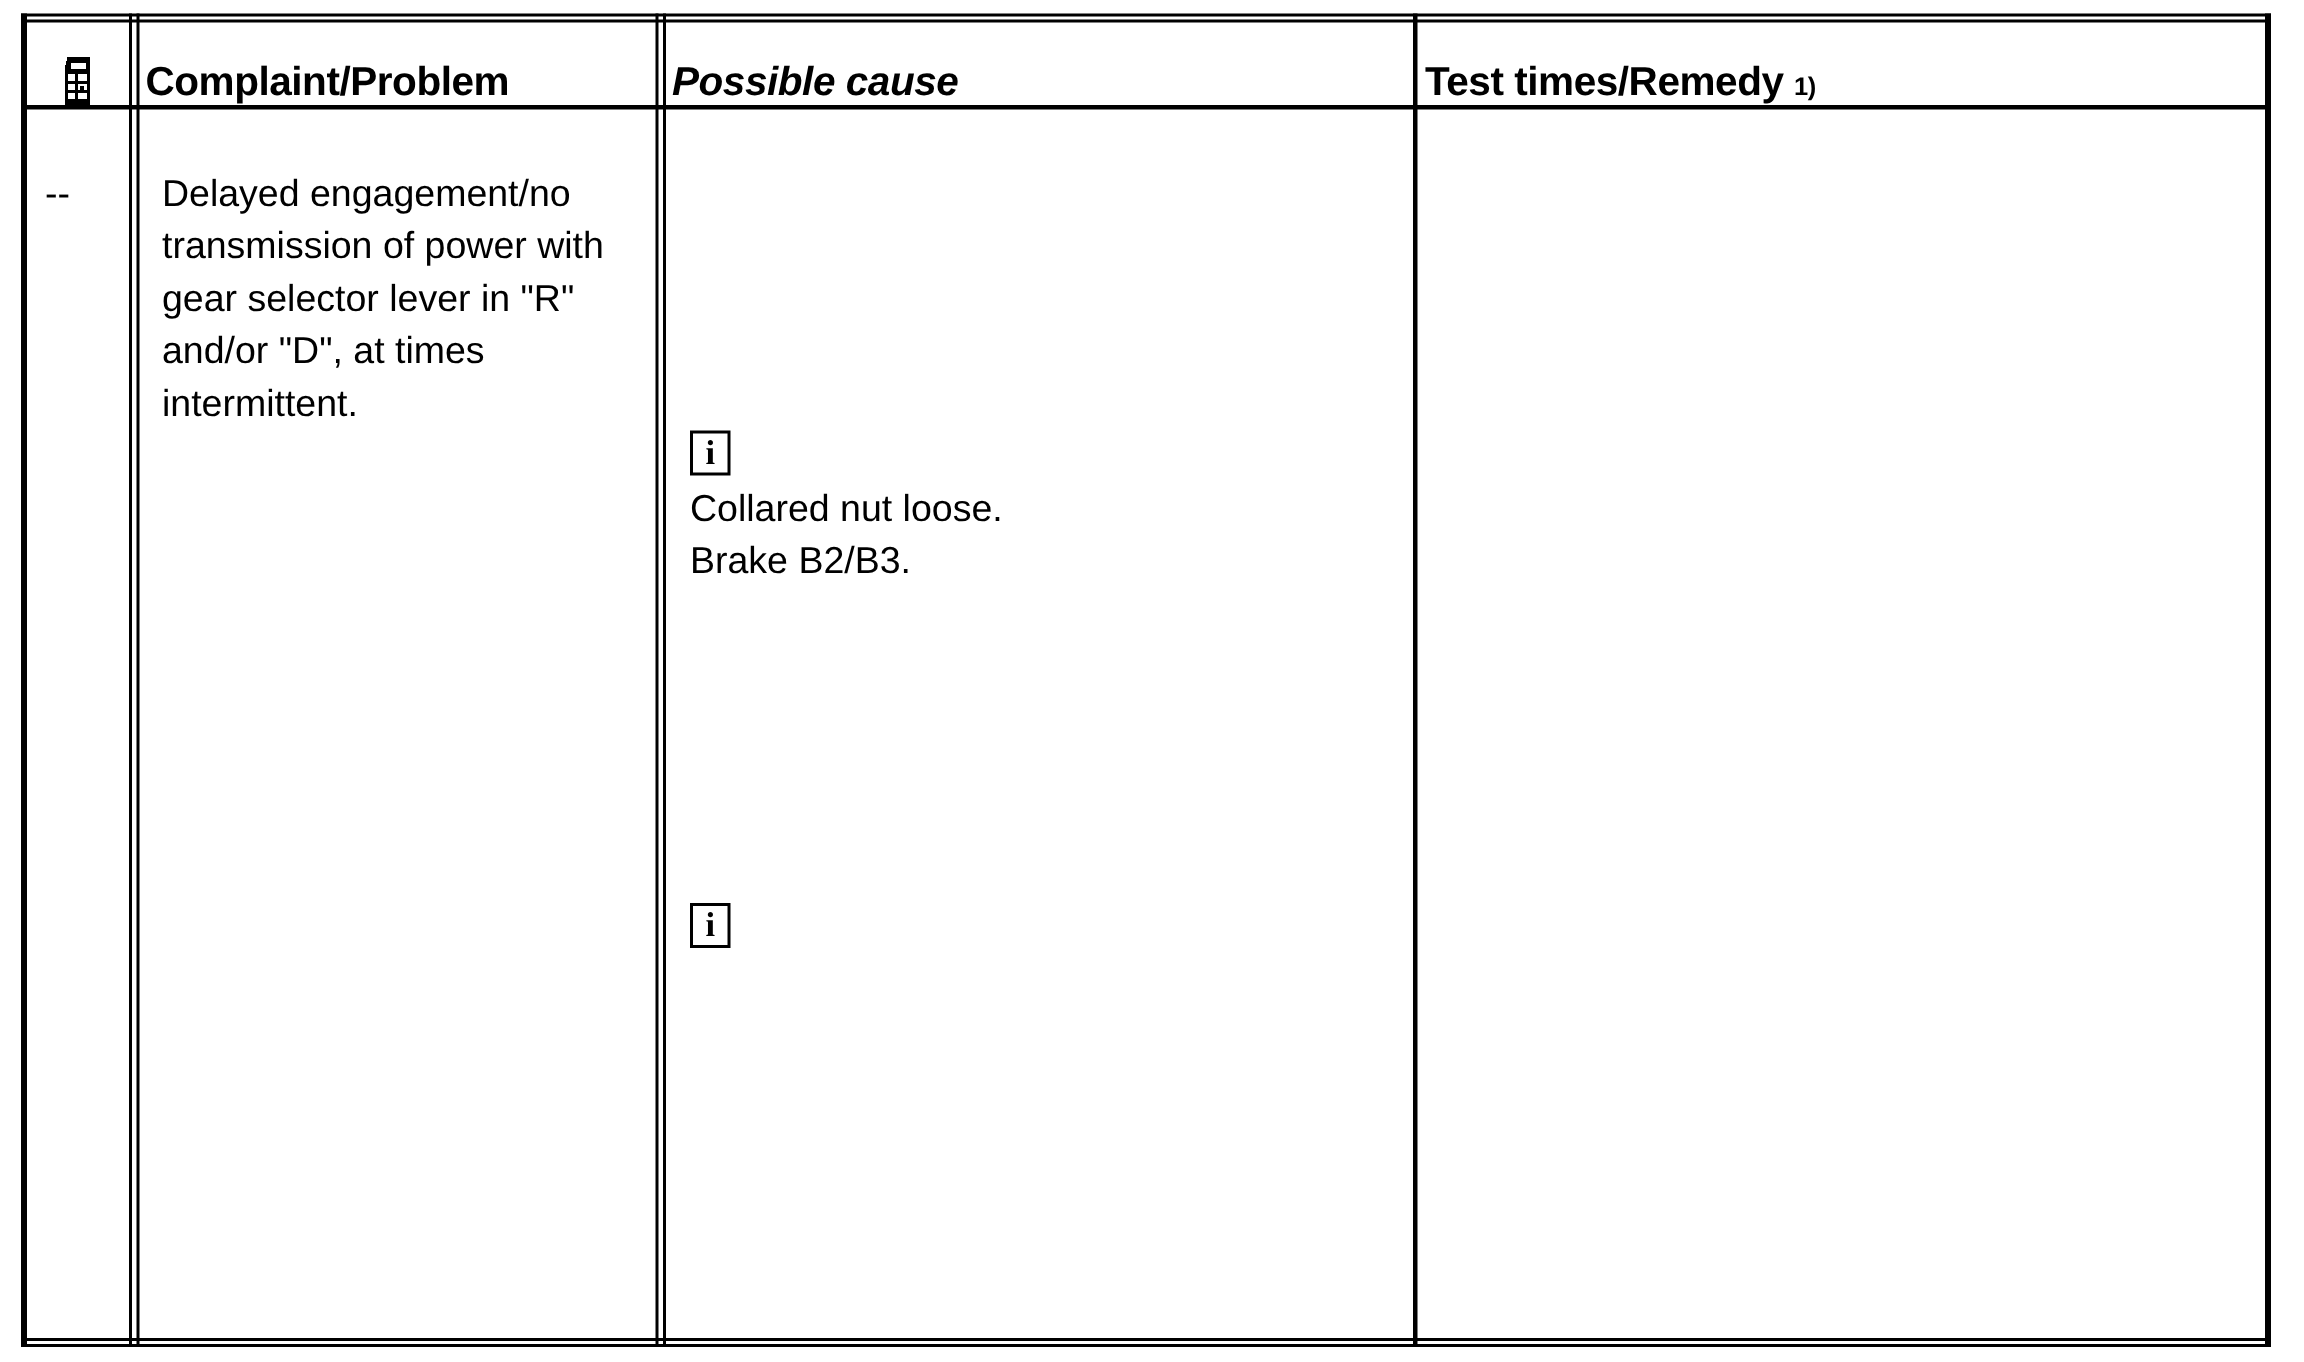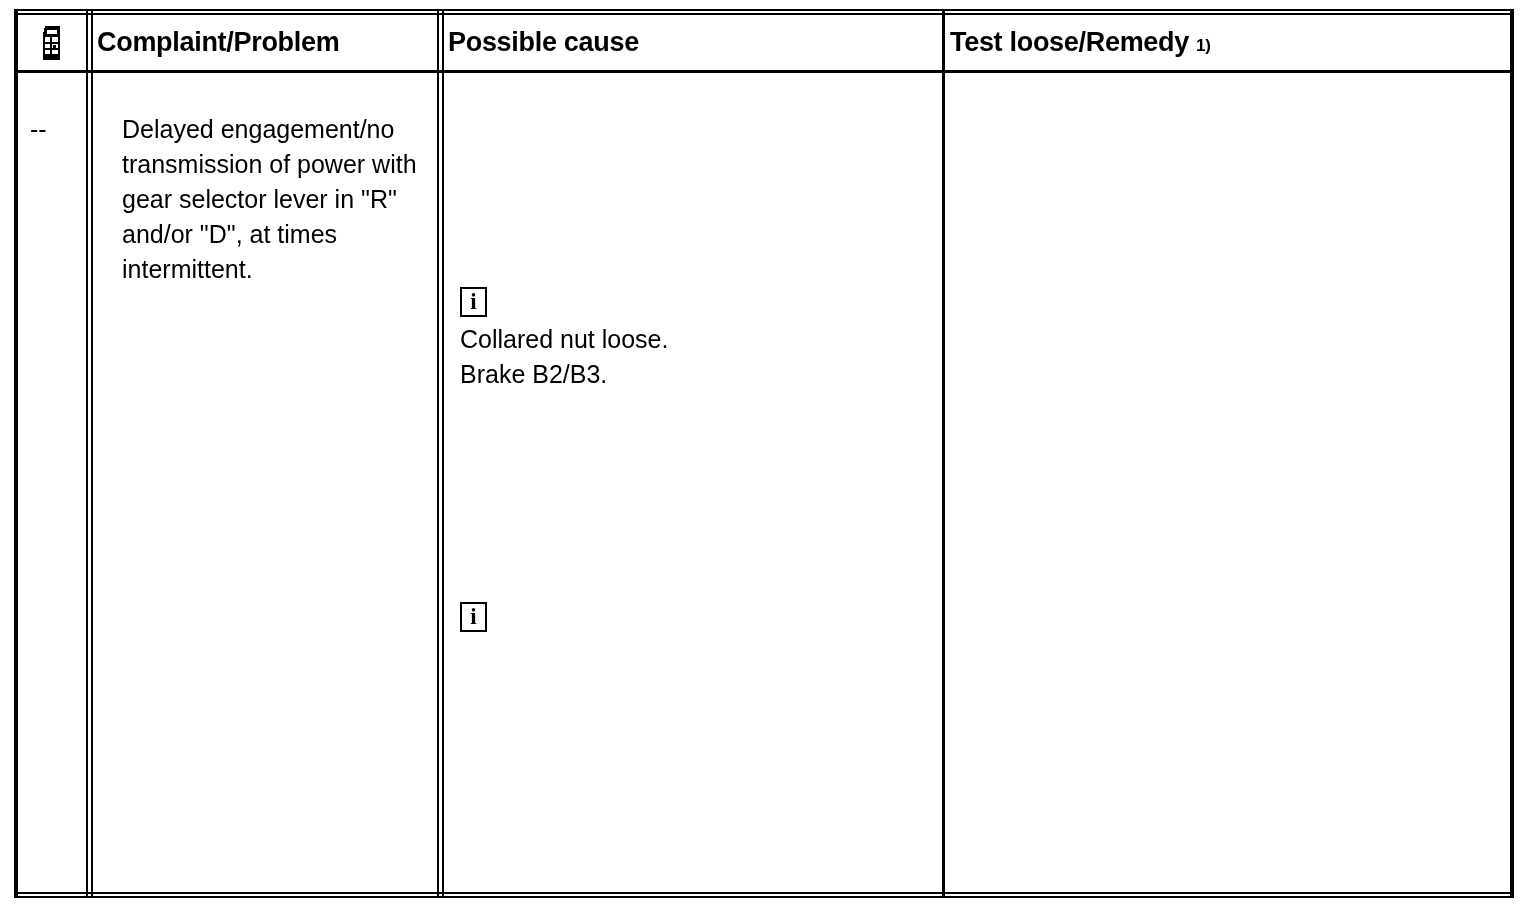--- a/index.html
+++ b/index.html
@@ -93,7 +93,7 @@
   
   .hdr {
     position: absolute;
-    top: 6px;
+    top: 18px;
     height: 55px;
     display: flex;
     align-items: center;

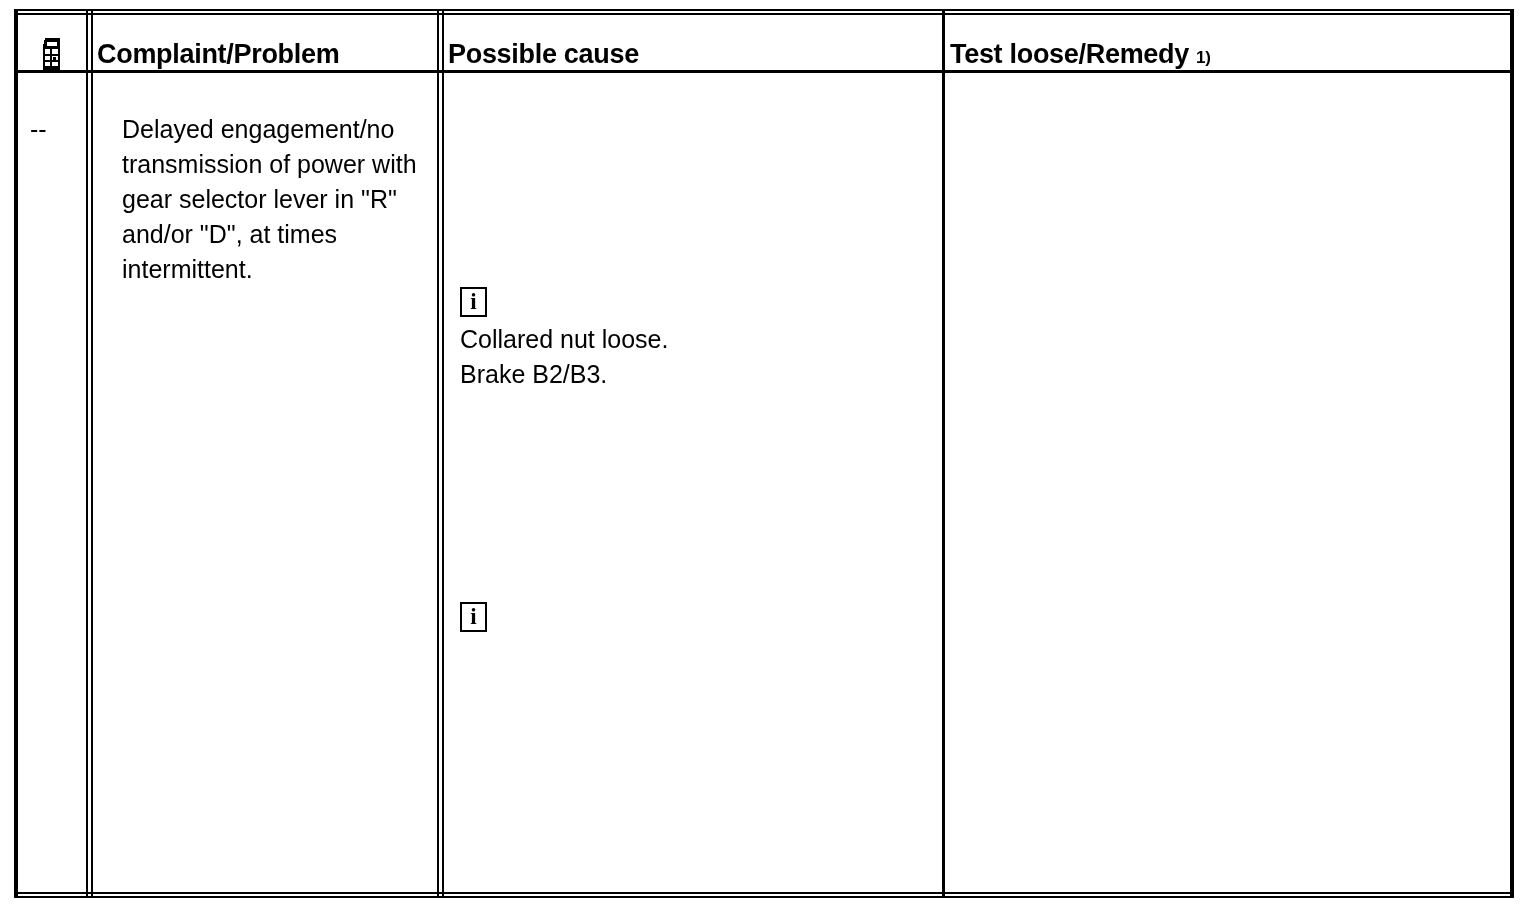--- a/index.html
+++ b/index.html
@@ -104,7 +104,7 @@
   }
   .hdr-icon-cell { left: 4px;  width: 68px; justify-content: center; }
   .hdr-complaint { left: 83px; width: 340px; }
-  .hdr-cause     { left: 434px; width: 494px; }
+  .hdr-cause     { left: 434px; width: 494px; font-style: italic; }
   .hdr-remedy    { left: 936px; width: 560px; }
 
   .hdr .sup {

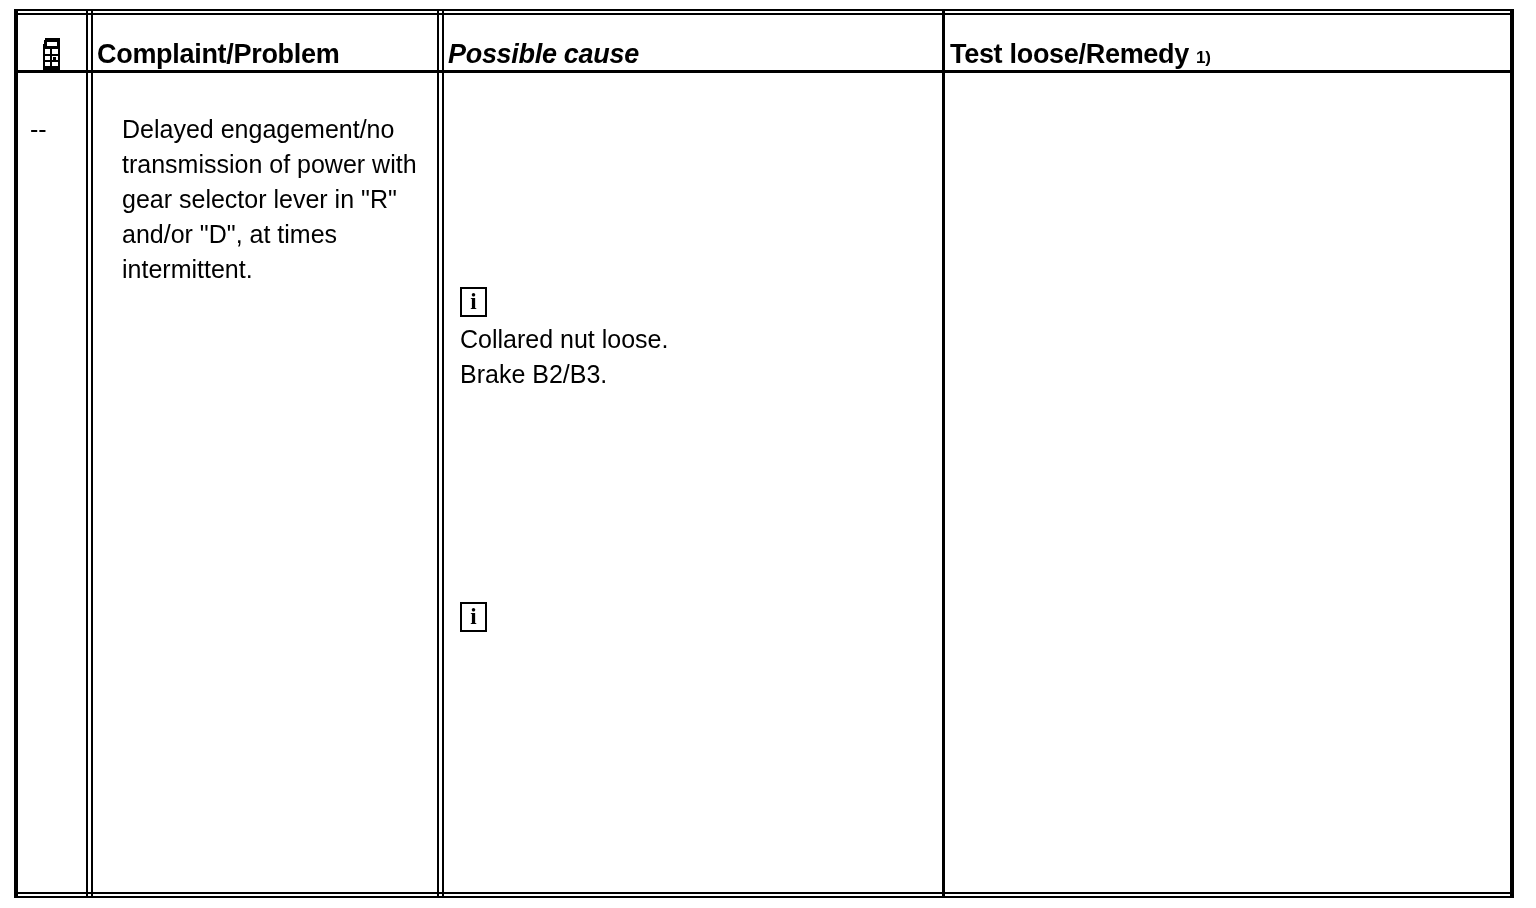--- a/index.html
+++ b/index.html
@@ -213,7 +213,7 @@
     </div>
 
     <div class="hdr hdr-remedy">
-      <span>Test loose/Remedy</span>
+      <span>Test times/Remedy</span>
       <span class="sup">1)</span>
     </div>
 

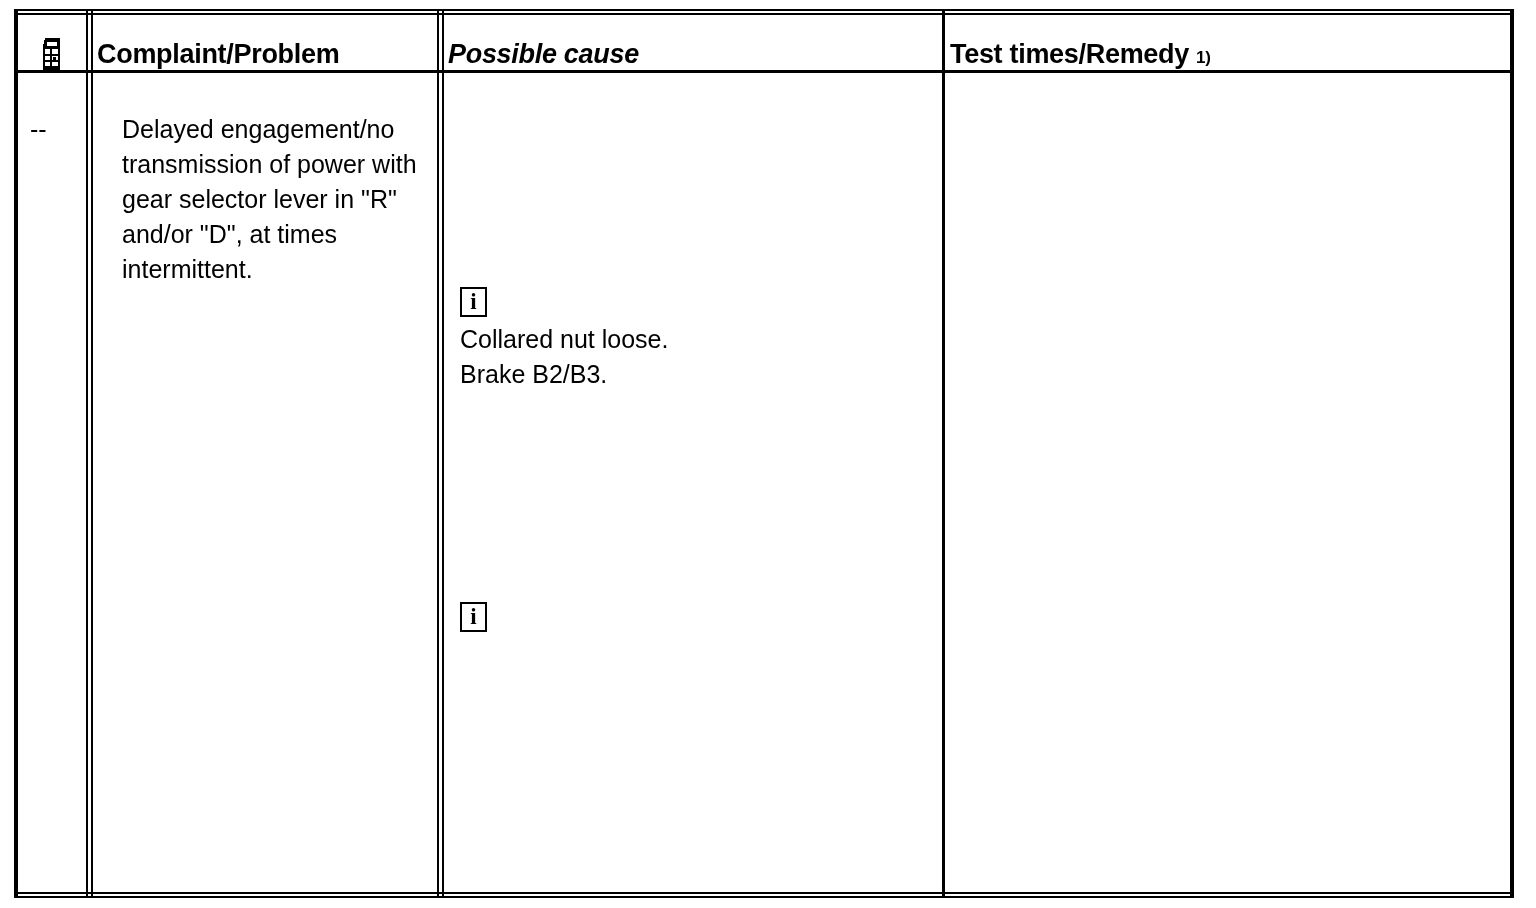--- a/index.html
+++ b/index.html
@@ -131,7 +131,7 @@
     white-space: pre-line;
   }
   .cell-id       { left: 4px;   width: 68px; text-align: left; padding-left: 12px; box-sizing: border-box; }
-  .cell-complaint{ left: 97px;  width: 336px; padding-left: 11px; box-sizing: border-box; }
+  .cell-complaint{ left: 83px;  width: 336px; padding-left: 11px; box-sizing: border-box; }
   .cell-cause    { left: 434px; width: 492px; padding-left: 12px; box-sizing: border-box; }
   .cell-remedy   { left: 936px; width: 558px; padding-left: 12px; box-sizing: border-box; }
 

